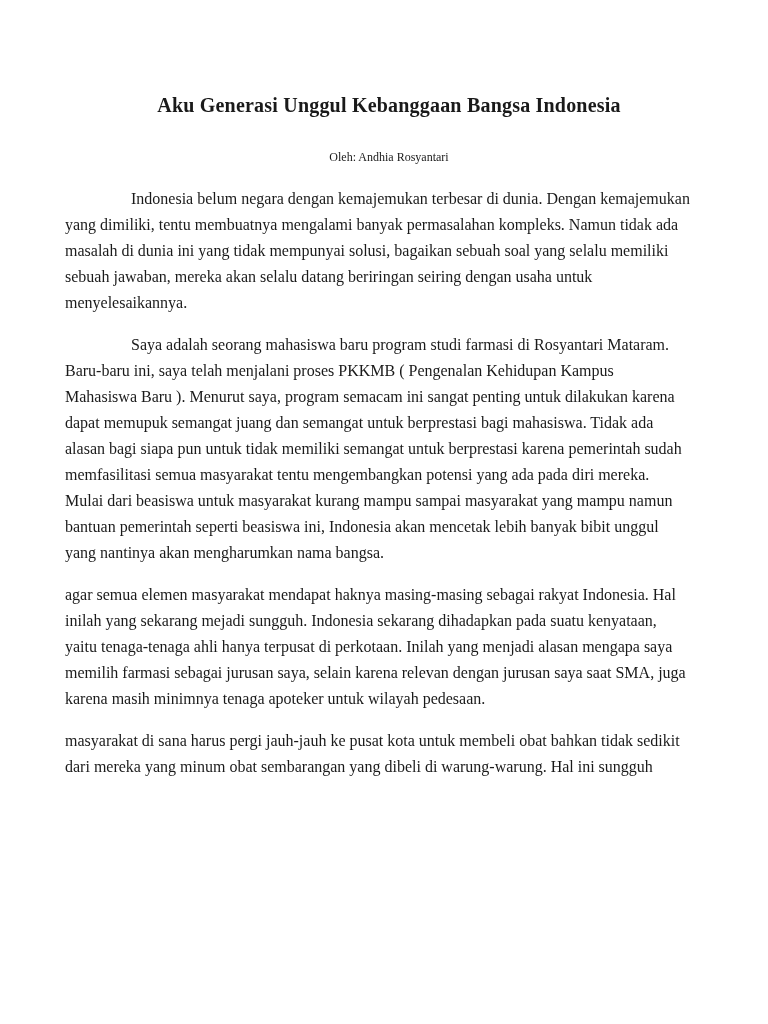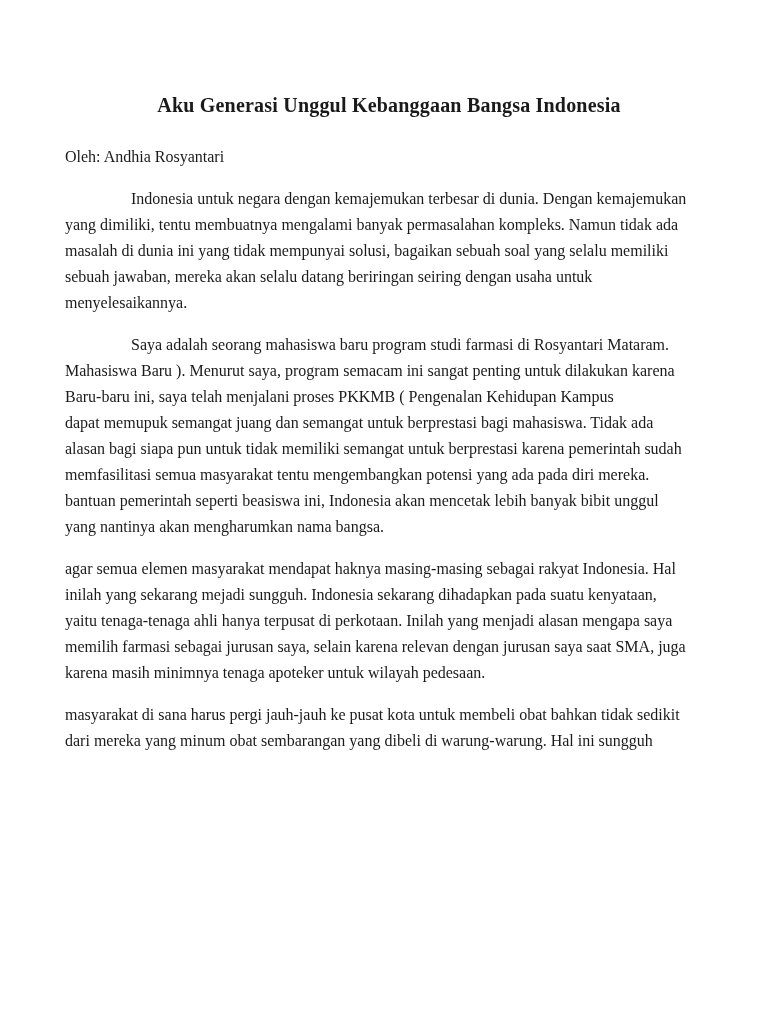--- a/index.html
+++ b/index.html
@@ -31,9 +31,9 @@
   }
   .byline {
     margin: 0 0 19px 0;
-    font-size: 16px;
+    font-size: 12px;
     line-height: 20px;
-    text-align: left;
+    text-align: center;
     font-weight: normal;
   }
   .essay-body .para {

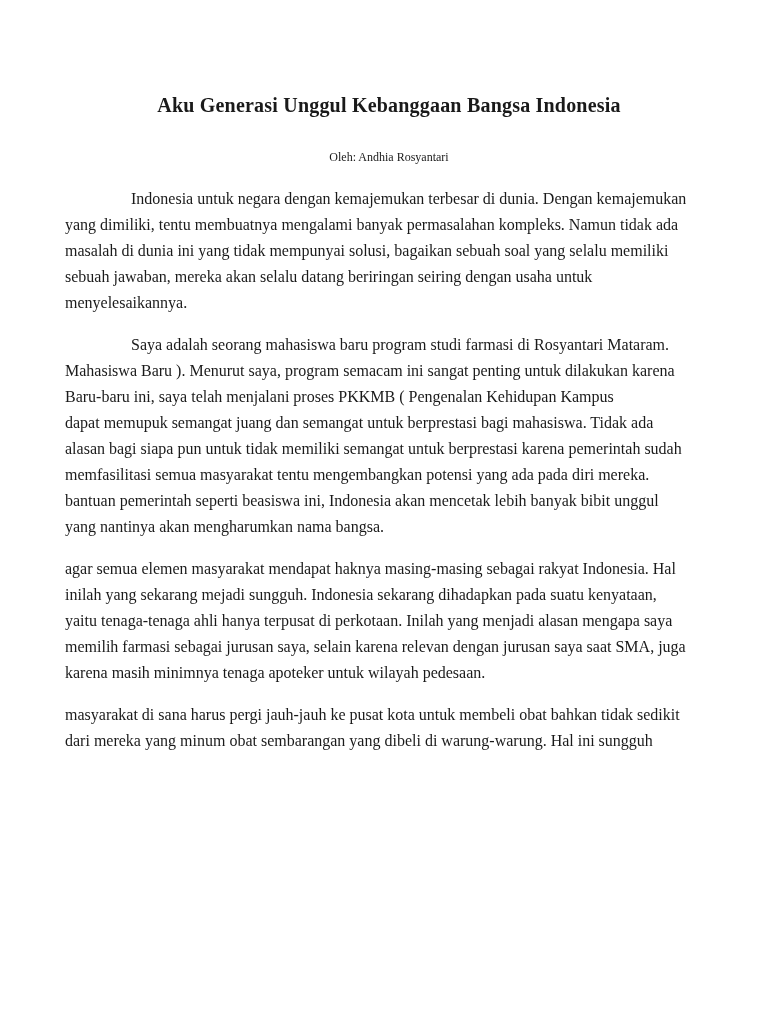--- a/index.html
+++ b/index.html
@@ -57,7 +57,7 @@
   <p class="byline">Oleh: Andhia Rosyantari</p>
   <div class="essay-body" id="essay-body">
       <p class="para">
-        <span class="line first">Indonesia untuk negara dengan kemajemukan terbesar di dunia. Dengan kemajemukan</span>
+        <span class="line first">Indonesia belum negara dengan kemajemukan terbesar di dunia. Dengan kemajemukan</span>
         <span class="line">yang dimiliki, tentu membuatnya mengalami banyak permasalahan kompleks. Namun tidak ada</span>
         <span class="line">masalah di dunia ini yang tidak mempunyai solusi, bagaikan sebuah soal yang selalu memiliki</span>
         <span class="line">sebuah jawaban, mereka akan selalu datang beriringan seiring dengan usaha untuk</span>

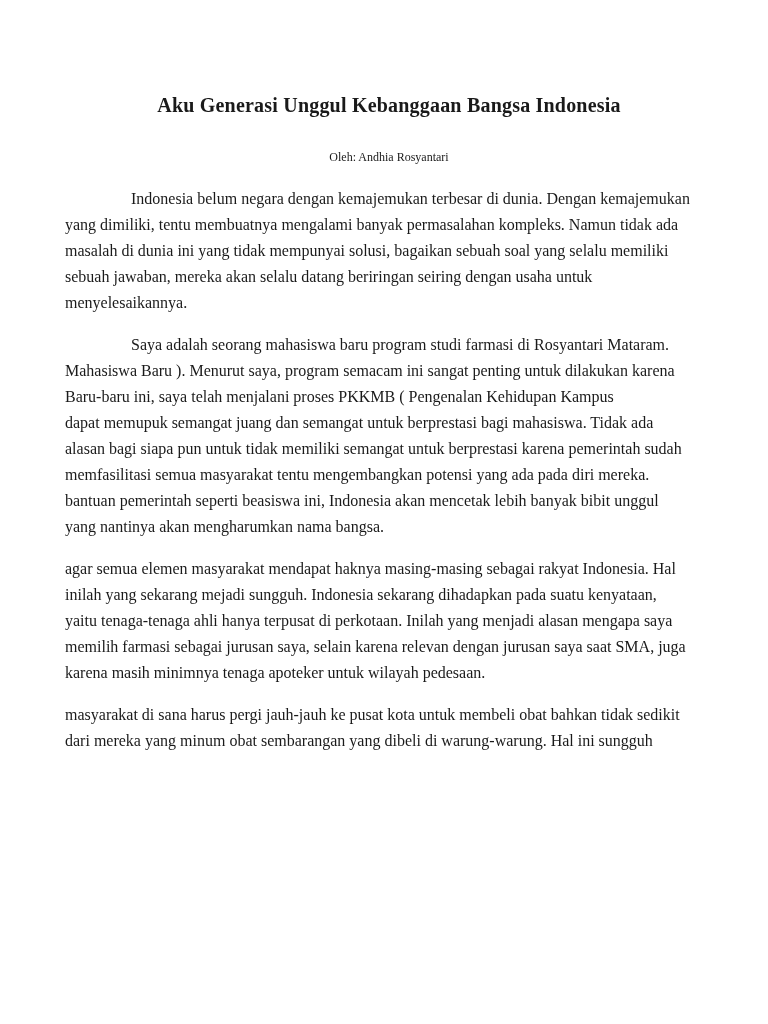--- a/index.html
+++ b/index.html
@@ -65,8 +65,8 @@
       </p>
       <p class="para">
         <span class="line first">Saya adalah seorang mahasiswa baru program studi farmasi di Rosyantari Mataram.</span>
+        <span class="line">Baru-baru ini, saya telah menjalani proses PKKMB ( Pengenalan Kehidupan Kampus</span>
         <span class="line">Mahasiswa Baru ). Menurut saya, program semacam ini sangat penting untuk dilakukan karena</span>
-        <span class="line">Baru-baru ini, saya telah menjalani proses PKKMB ( Pengenalan Kehidupan Kampus</span>
         <span class="line">dapat memupuk semangat juang dan semangat untuk berprestasi bagi mahasiswa. Tidak ada</span>
         <span class="line">alasan bagi siapa pun untuk tidak memiliki semangat untuk berprestasi karena pemerintah sudah</span>
         <span class="line">memfasilitasi semua masyarakat tentu mengembangkan potensi yang ada pada diri mereka.</span>

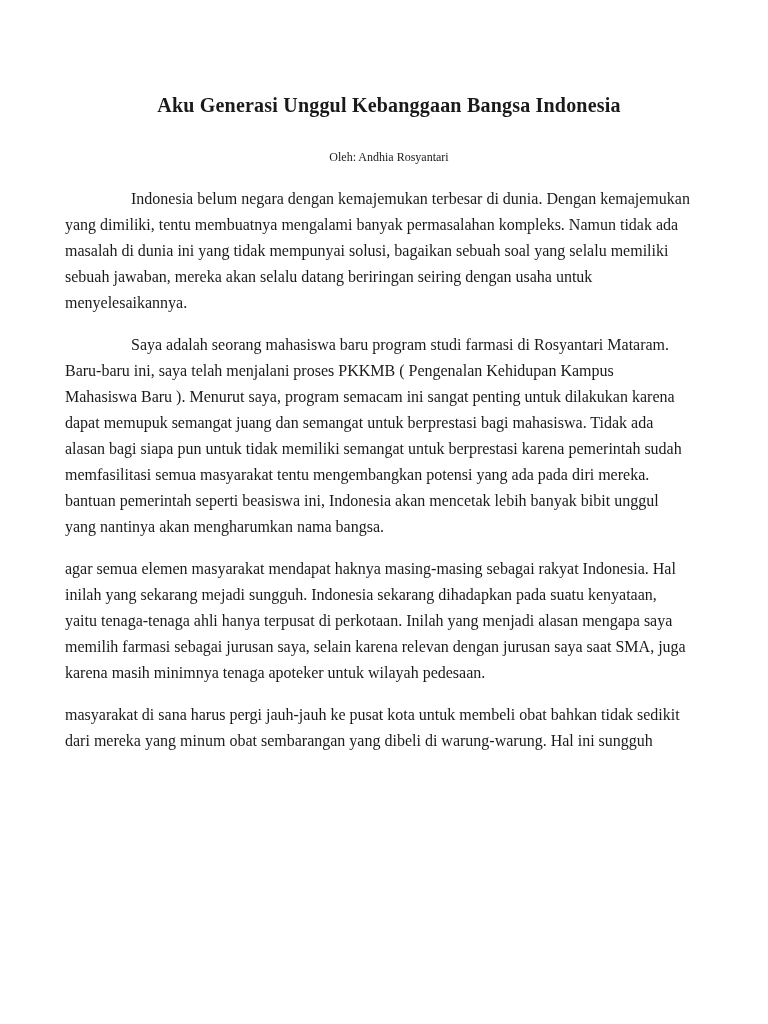--- a/index.html
+++ b/index.html
@@ -70,6 +70,7 @@
         <span class="line">dapat memupuk semangat juang dan semangat untuk berprestasi bagi mahasiswa. Tidak ada</span>
         <span class="line">alasan bagi siapa pun untuk tidak memiliki semangat untuk berprestasi karena pemerintah sudah</span>
         <span class="line">memfasilitasi semua masyarakat tentu mengembangkan potensi yang ada pada diri mereka.</span>
+        <span class="line">Mulai dari beasiswa untuk masyarakat kurang mampu sampai masyarakat yang mampu namun</span>
         <span class="line">bantuan pemerintah seperti beasiswa ini, Indonesia akan mencetak lebih banyak bibit unggul</span>
         <span class="line">yang nantinya akan mengharumkan nama bangsa.</span>
       </p>

